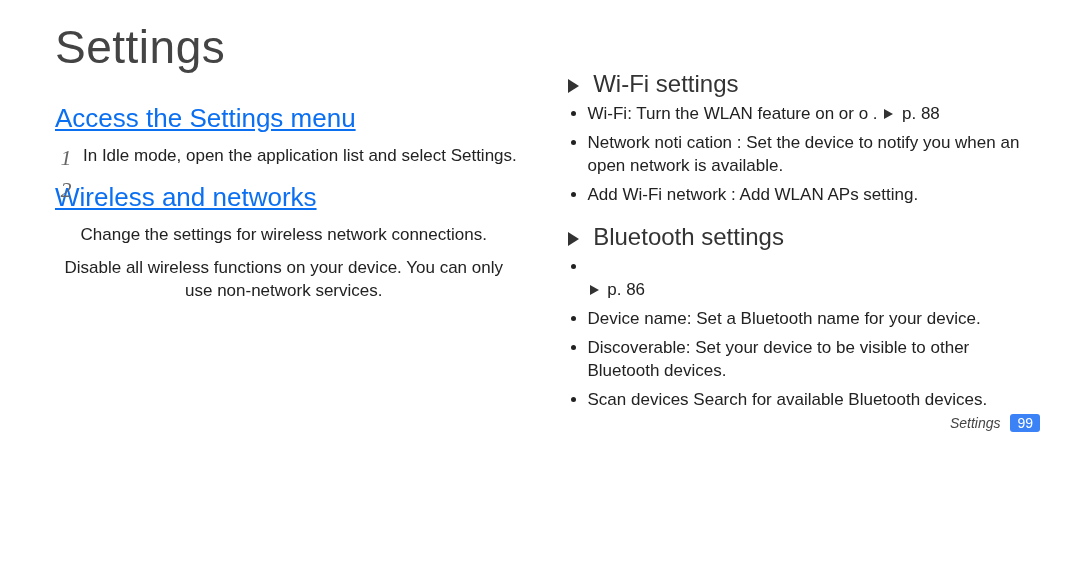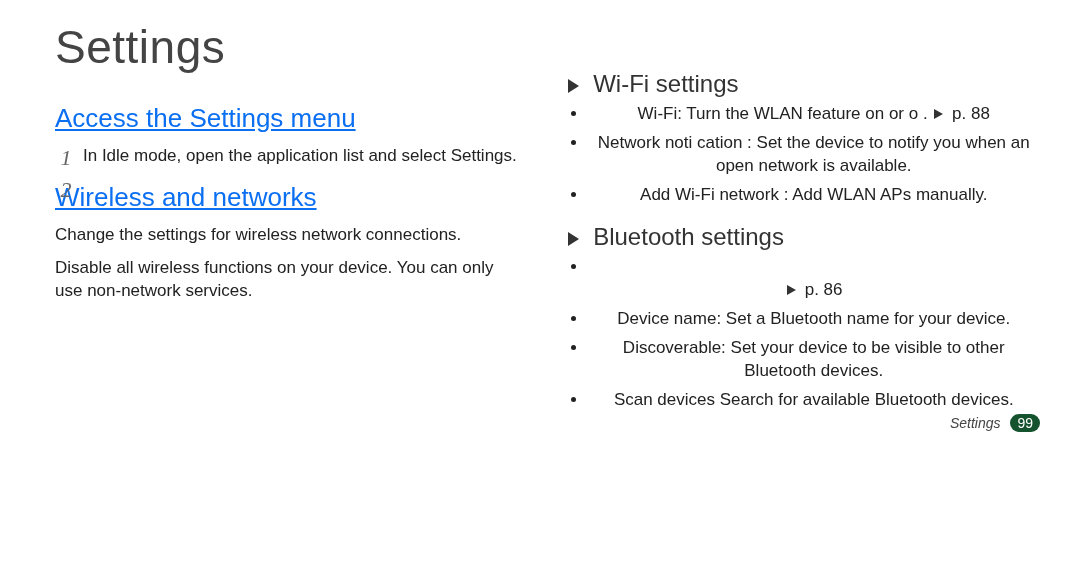--- a/index.html
+++ b/index.html
@@ -80,7 +80,6 @@
     list-style: disc;
     padding-left: 20px;
     margin: 2px 0 10px 0;
-    text-align: center;
   }
   ul.bullets li {
     margin: 0 0 6px 0;

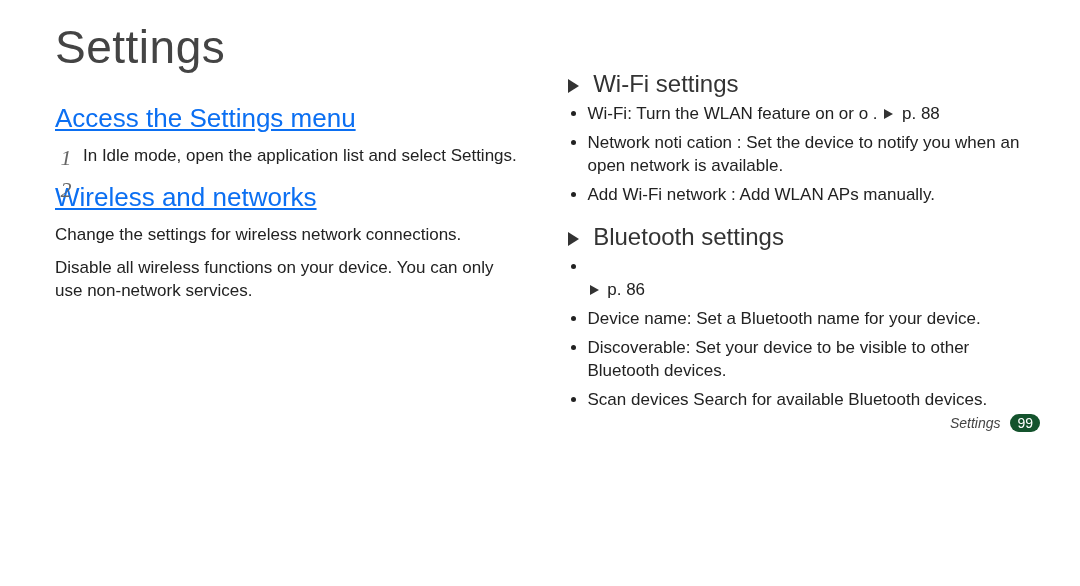--- a/index.html
+++ b/index.html
@@ -147,7 +147,7 @@
         <span>p. 88</span>
       </li>
       <li>Network noti cation : Set the device to notify you when an open network is available.</li>
-      <li>Add Wi-Fi network : Add WLAN APs manually.</li>
+      <li>Add Wi-Fi network : Add WLAN APs setting.</li>
     </ul>
 
     <div class="h3">

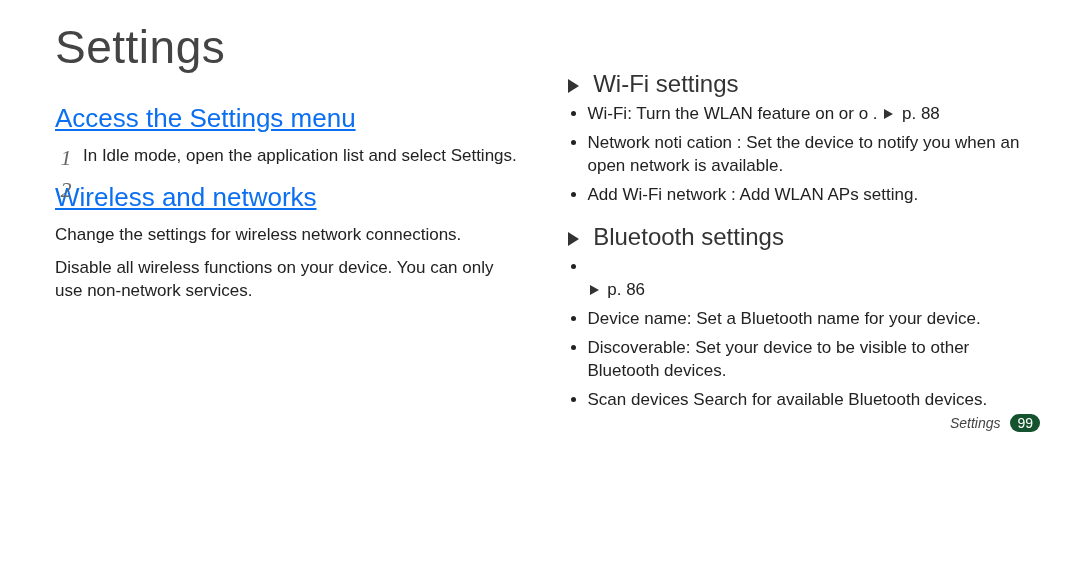--- a/index.html
+++ b/index.html
@@ -57,7 +57,7 @@
     font-size: 17px;
     line-height: 1.35;
   }
-  .body { margin: 2px 15px 10px 0; }
+  .body { margin: 2px 15px 10px 0; text-align: center; }
   ol.steps {
     list-style: none;
     padding: 0; margin: 0 0 14px 0;

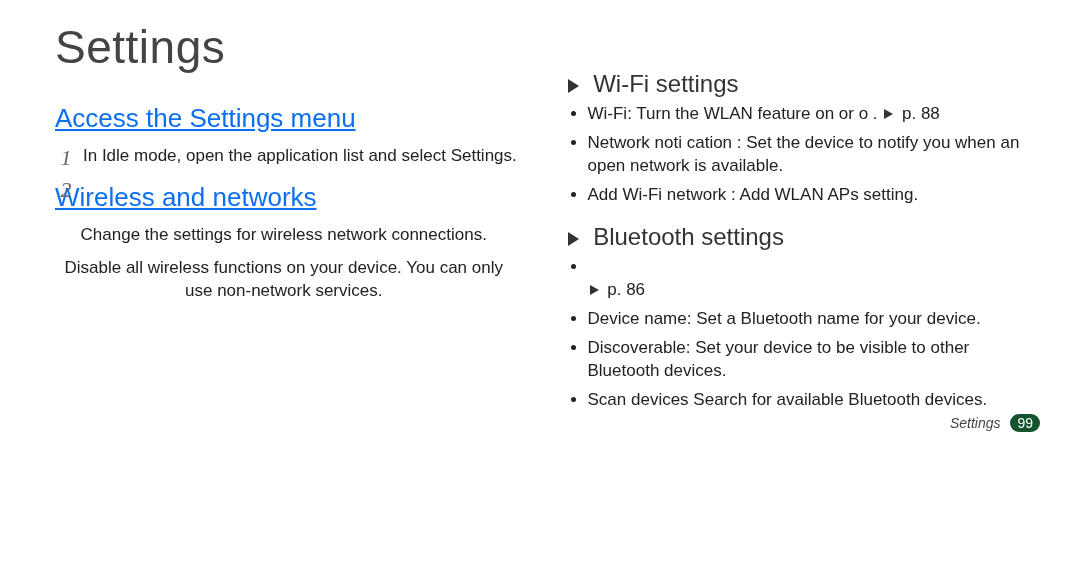--- a/index.html
+++ b/index.html
@@ -102,9 +102,9 @@
   .footer .label { font-style: italic; margin-right: 6px; }
   .footer .badge {
     display: inline-block;
-    background: #14532d;
+    background: #3b82f6;
     color: #fff;
-    border-radius: 9px;
+    border-radius: 3px;
     padding: 1px 7px;
     font-style: normal;
     font-size: 14px;

